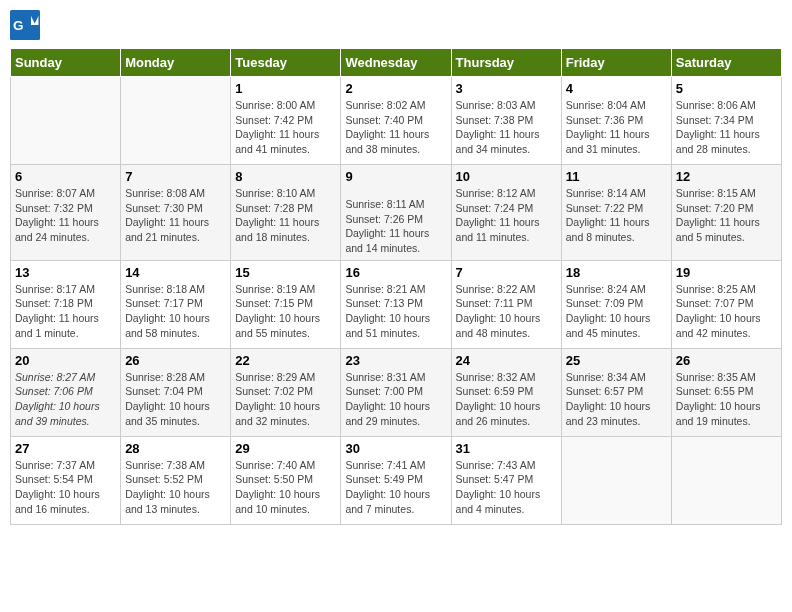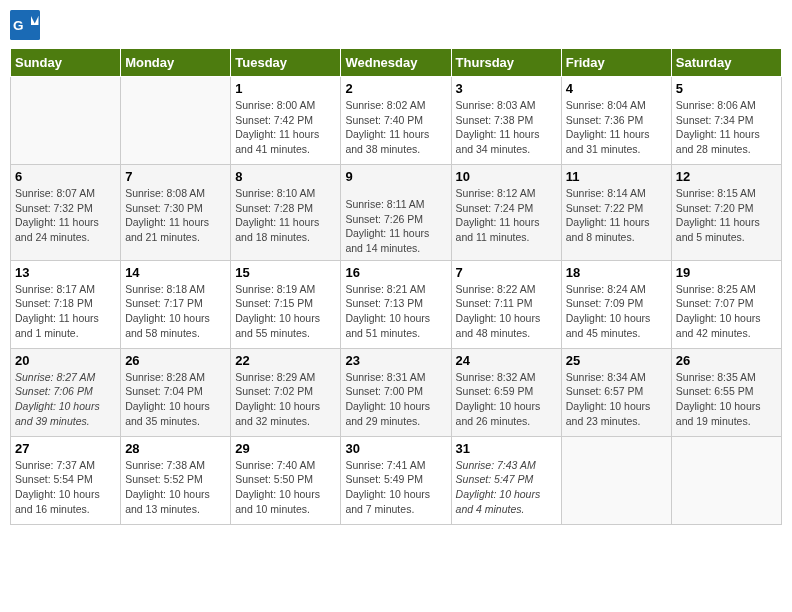--- a/index.html
+++ b/index.html
@@ -310,7 +310,7 @@
         </td>
         <td>
           <div class="day-num">31</div>
-          <div class="day-info" style="white-space: pre-line; font-style: italic;">Sunrise: 7:43 AM
+          <div class="day-info" style="white-space: pre-line;">Sunrise: 7:43 AM
 Sunset: 5:47 PM
 Daylight: 10 hours and 4 minutes.</div>
         </td>

